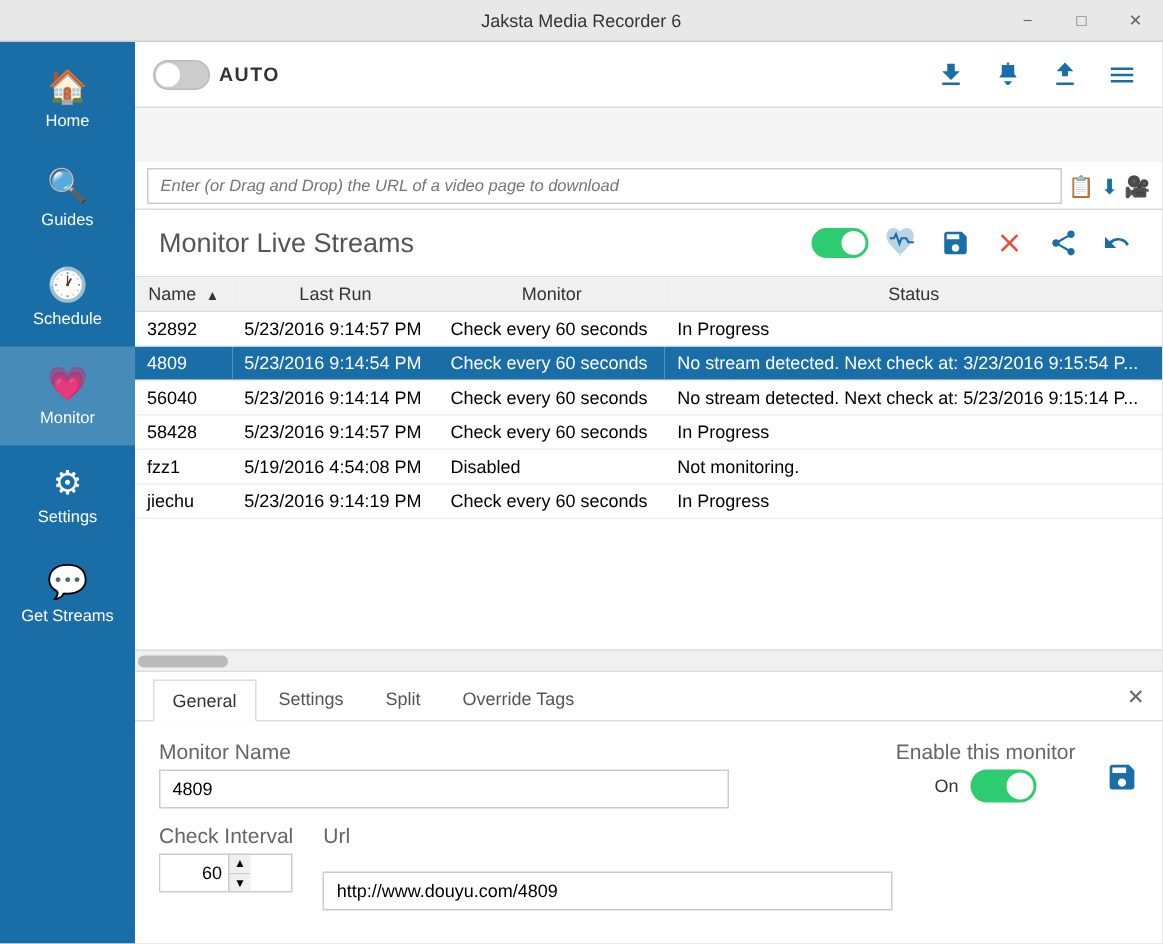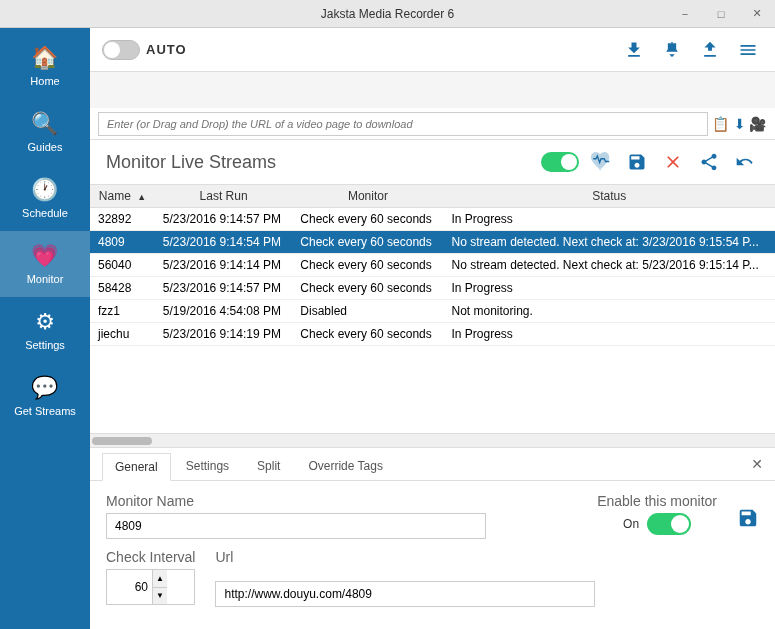--- a/index.html
+++ b/index.html
@@ -355,7 +355,7 @@
       display: flex;
       align-items: flex-start;
       border: 1px solid #ccc;
-      height: 36px;
+      height: 26px;
     }
     .stepper input {
       width: 45px;

